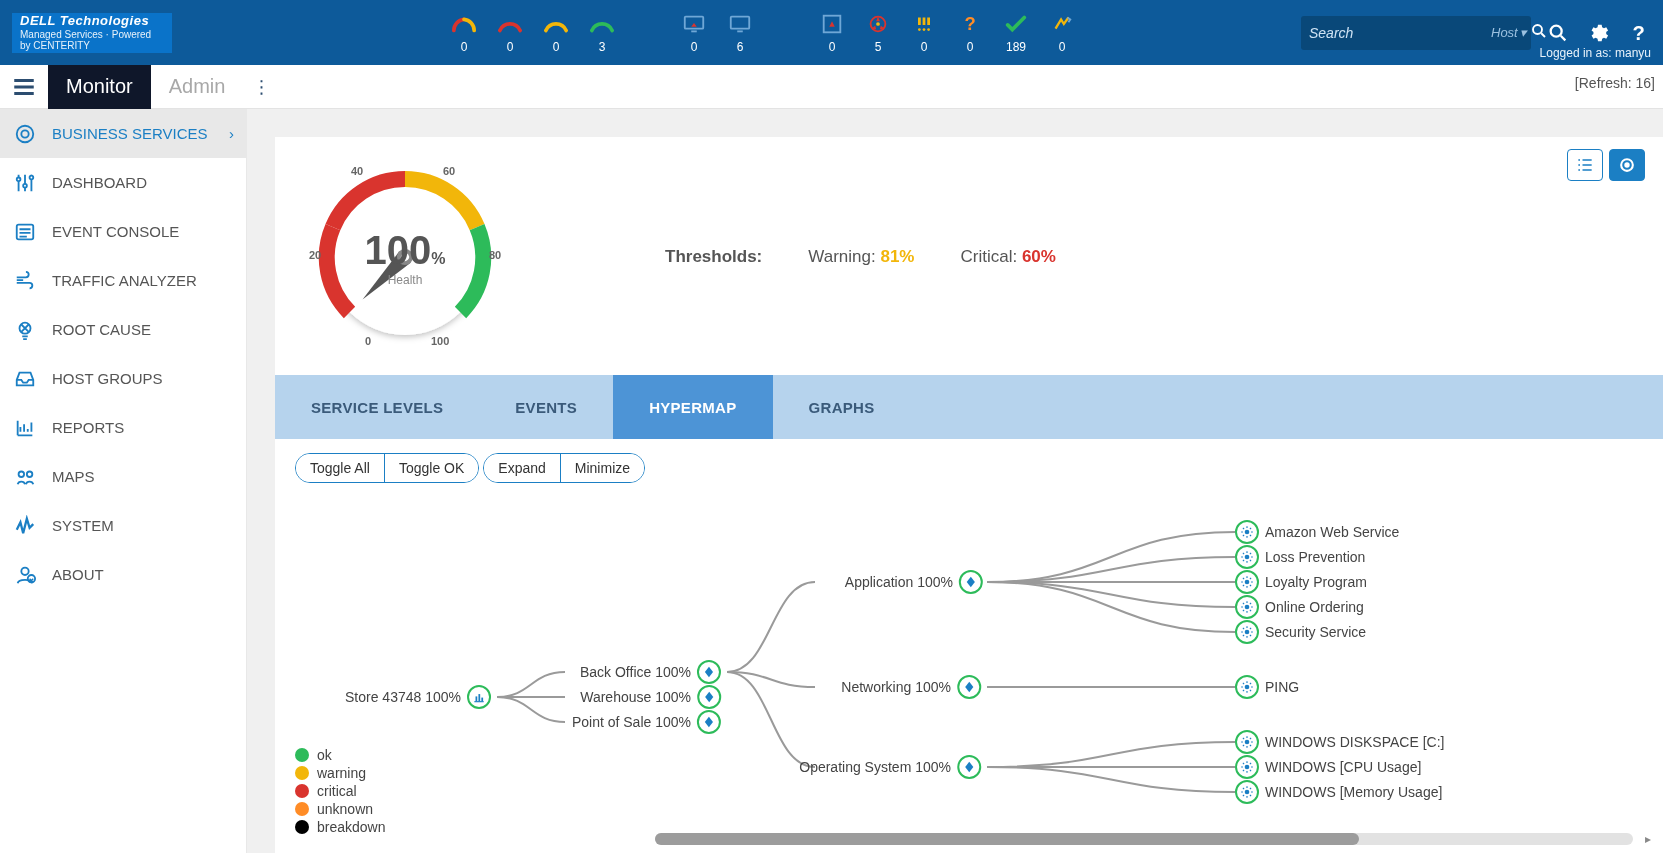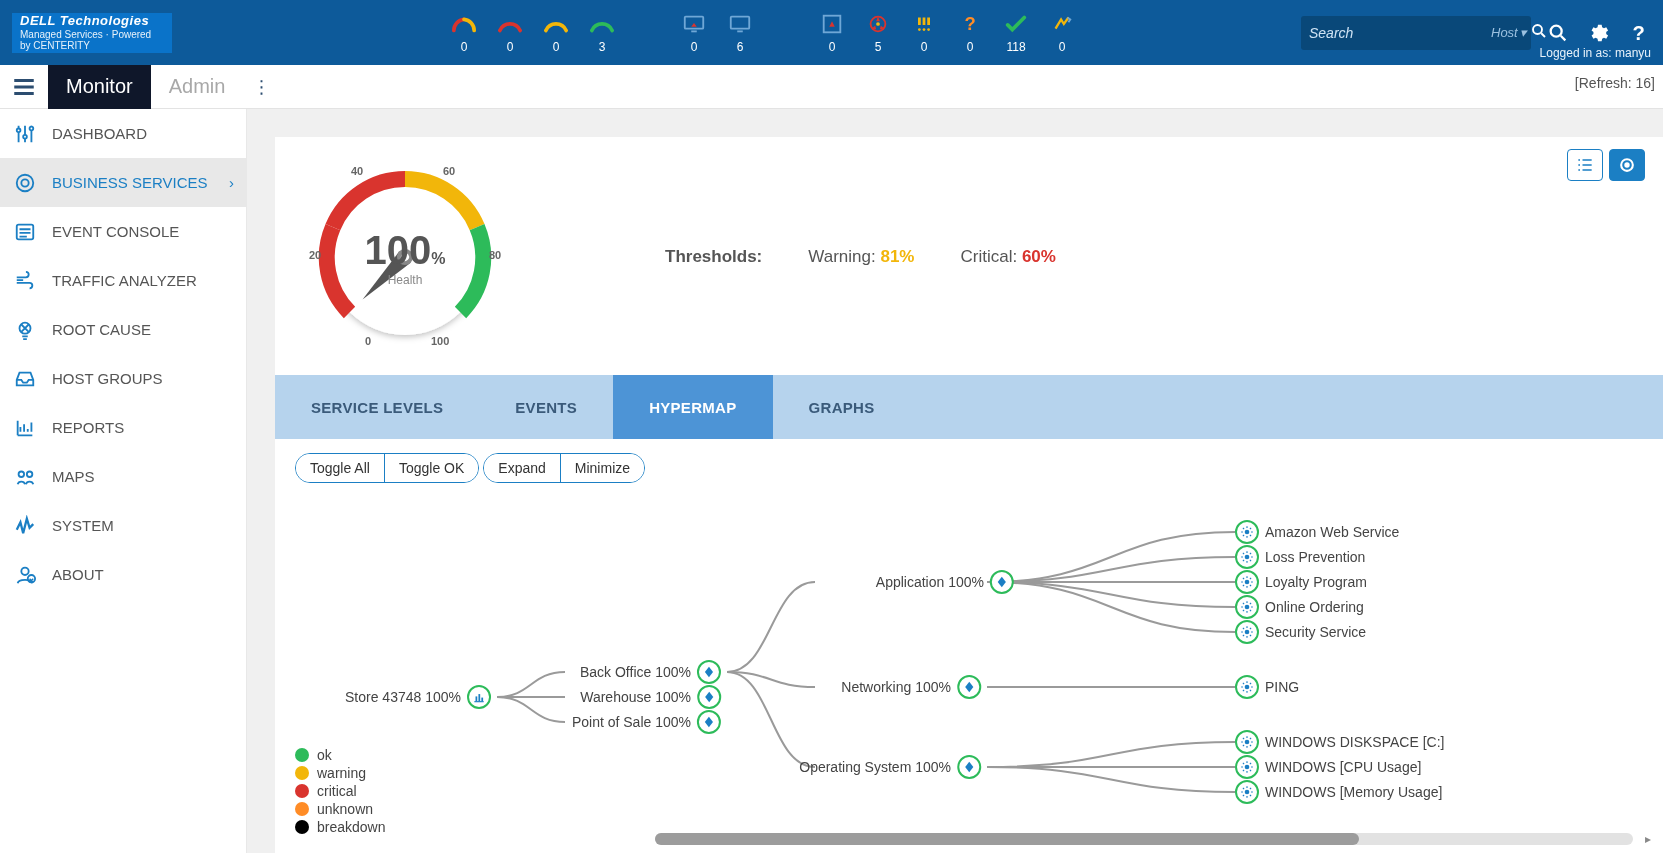--- a/index.html
+++ b/index.html
@@ -204,7 +204,7 @@
             <path d="M4 12l5 5L22 4" stroke="#2dbb5a" stroke-width="4" fill="none" stroke-linecap="round"></path>
           </svg>
         </div>
-        <div class="cnt">118</div>
+        <div class="cnt">189</div>
       </div>
       <div class="sic">
         <div class="circ">

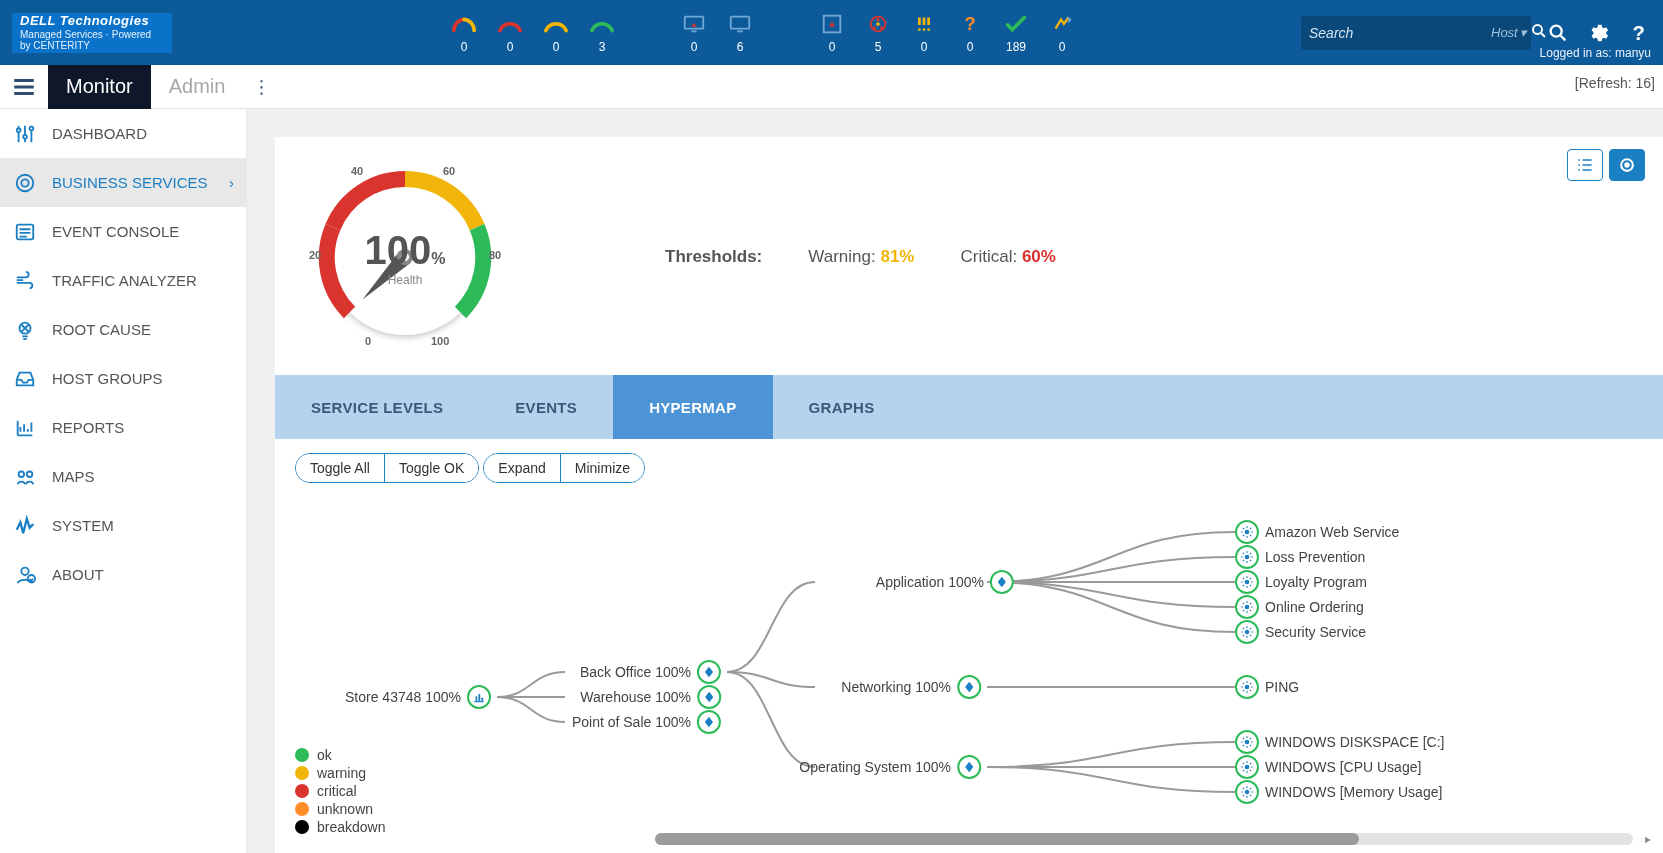--- a/index.html
+++ b/index.html
@@ -269,6 +269,16 @@
 <div class="main">
 
   <div class="sidebar" id="sidebar">
+      <div class="side-item active">
+        <span class="ico">
+          <svg viewBox="0 0 24 24" width="22" height="22" stroke="currentColor" stroke-width="2" fill="none">
+            <circle cx="12" cy="12" r="9"></circle>
+            <circle cx="12" cy="12" r="4"></circle>
+          </svg>
+        </span>
+        <span>BUSINESS SERVICES</span>
+        <span class="chev">›</span>
+      </div>
       <div class="side-item ">
         <span class="ico">
           <svg viewBox="0 0 24 24" width="22" height="22" stroke="currentColor" stroke-width="2" fill="none">
@@ -280,16 +290,6 @@
         </span>
         <span>DASHBOARD</span>
 
-      </div>
-      <div class="side-item active">
-        <span class="ico">
-          <svg viewBox="0 0 24 24" width="22" height="22" stroke="currentColor" stroke-width="2" fill="none">
-            <circle cx="12" cy="12" r="9"></circle>
-            <circle cx="12" cy="12" r="4"></circle>
-          </svg>
-        </span>
-        <span>BUSINESS SERVICES</span>
-        <span class="chev">›</span>
       </div>
       <div class="side-item ">
         <span class="ico">

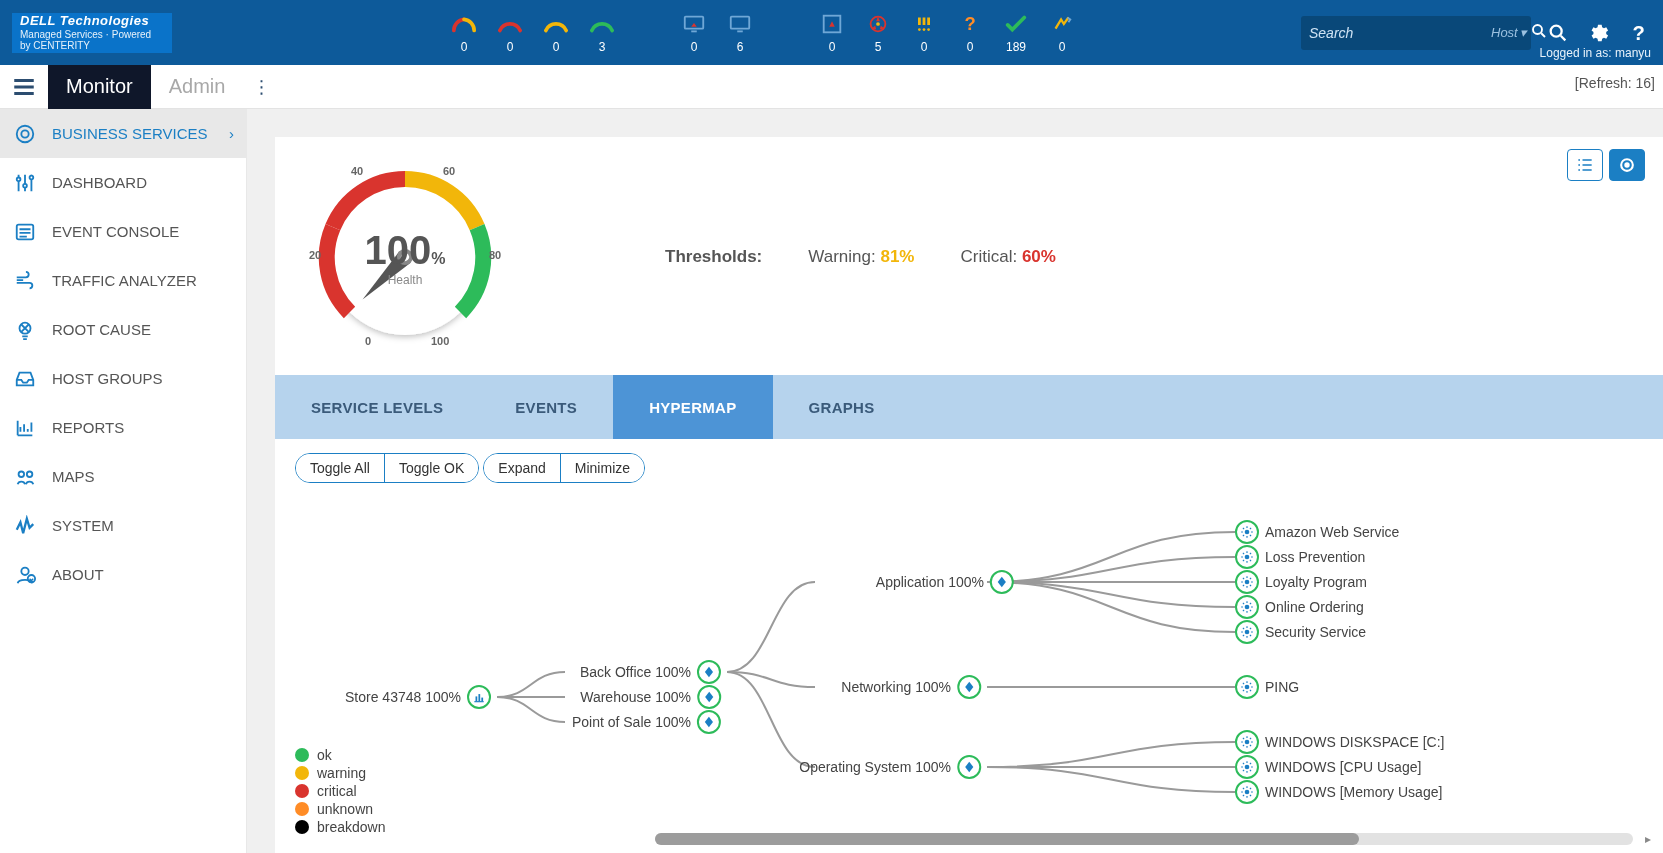--- a/index.html
+++ b/index.html
@@ -506,7 +506,7 @@
               </svg>
             </span>
           </div>
-          <div class="node left" style="left: 719px; top: 73px; width: auto; justify-content: space-between; flex-direction: row; transform: translateX(-100%);">
+          <div class="node left" style="left: 688px; top: 73px; width: auto; justify-content: space-between; flex-direction: row; transform: translateX(-100%);">
             <span>Application 100%</span>
             <span class="nic">
               <svg viewBox="0 0 24 24">

